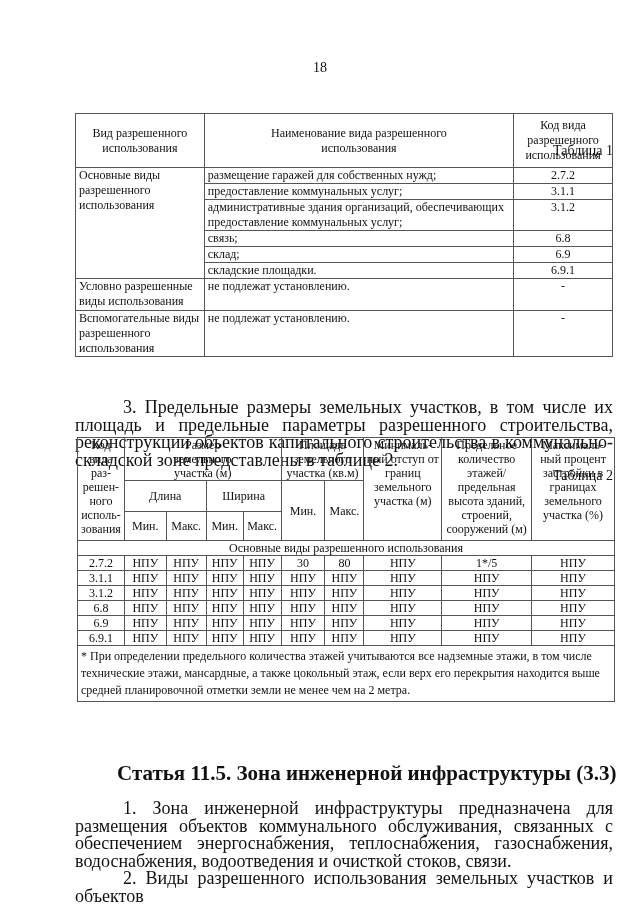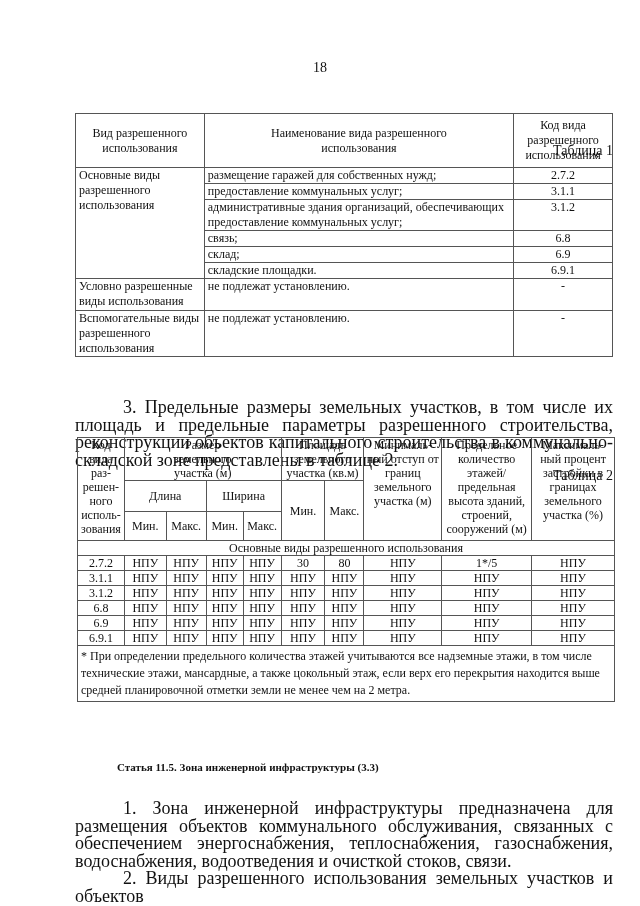--- a/index.html
+++ b/index.html
@@ -19,7 +19,7 @@
   .t2 td.note { text-align:left; padding:2px 3px; line-height:17px; }
   .para { left:75px; width:538px; font-size:18px; line-height:17.5px; text-align:justify; }
   .indent { text-indent:48px; }
-  .heading { left:117px; top:713px; font-size:11px; font-weight:bold; }
+  .heading { left:117px; top:713px; font-size:21px; font-weight:bold; }
 </style>
 </head>
 <body>

